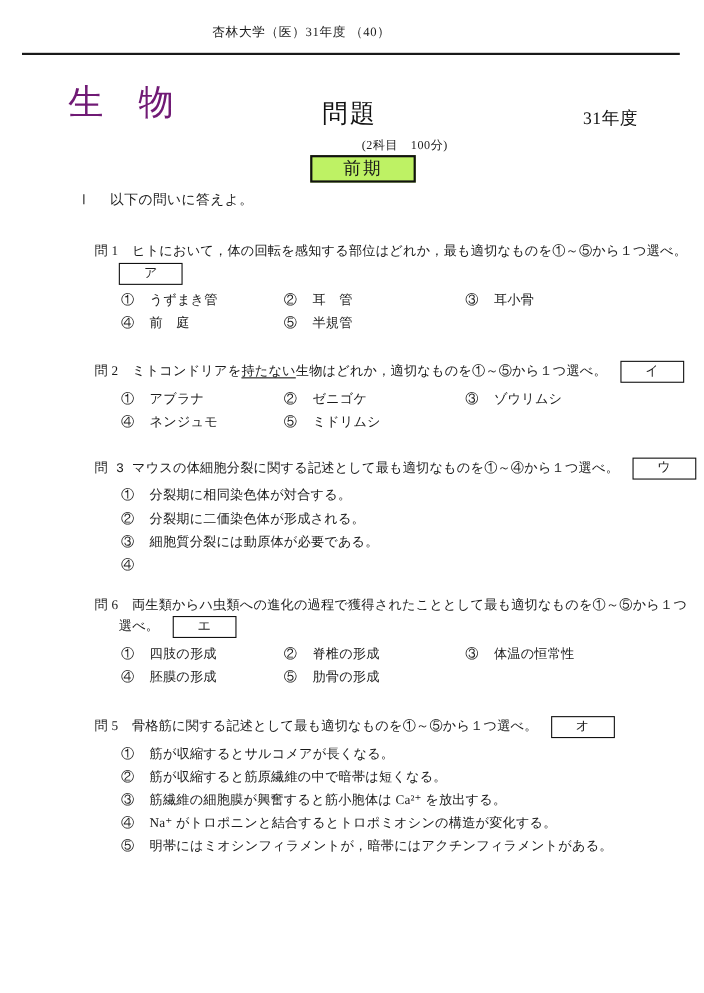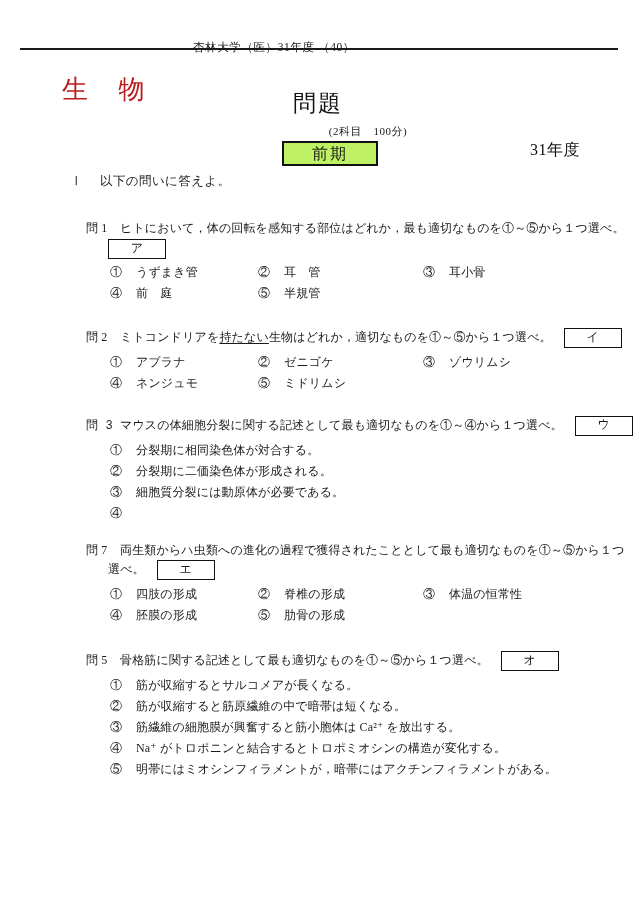--- a/index.html
+++ b/index.html
@@ -25,7 +25,7 @@
   
   .header-line {
     position: absolute;
-    top: 40px;
+    top: 22px;
     left: 0;
     width: 548px;
     text-align: center;

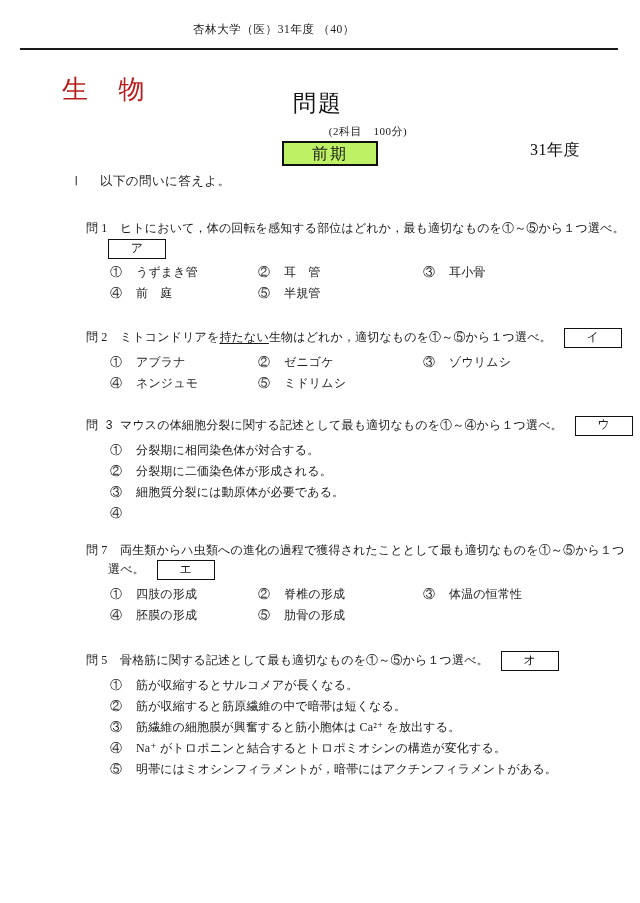--- a/index.html
+++ b/index.html
@@ -47,9 +47,9 @@
     position: absolute;
     top: 72px;
     left: 62px;
-    font-size: 26px;
+    font-size: 32px;
     letter-spacing: 12px;
-    color: #b91c1c;
+    color: #701a75;
   }
   .mondai {
     position: absolute;

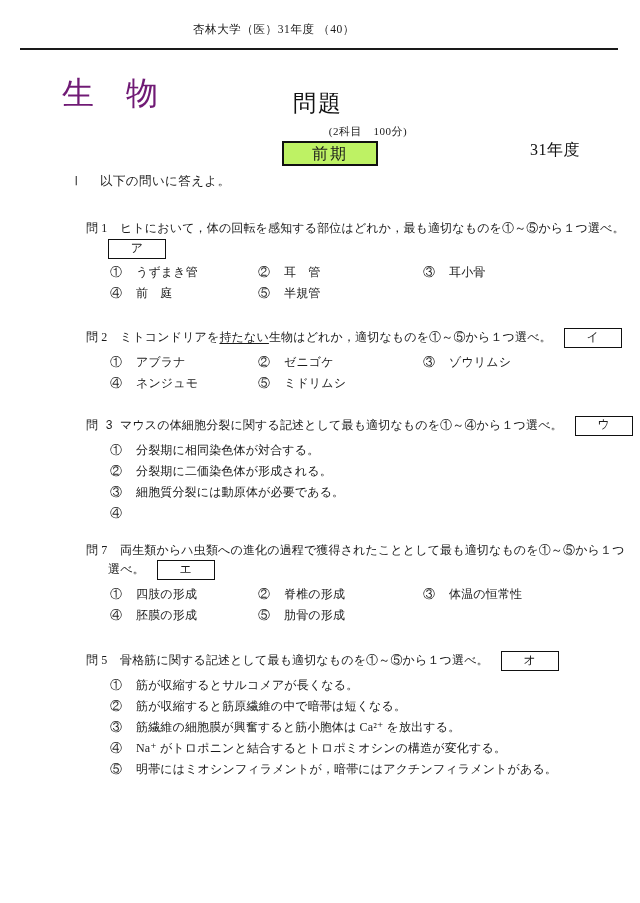--- a/index.html
+++ b/index.html
@@ -93,7 +93,6 @@
     font-size: 16px;
     letter-spacing: 0.5px;
     color: #111;
-    margin-top: 42px;
   }
 
   

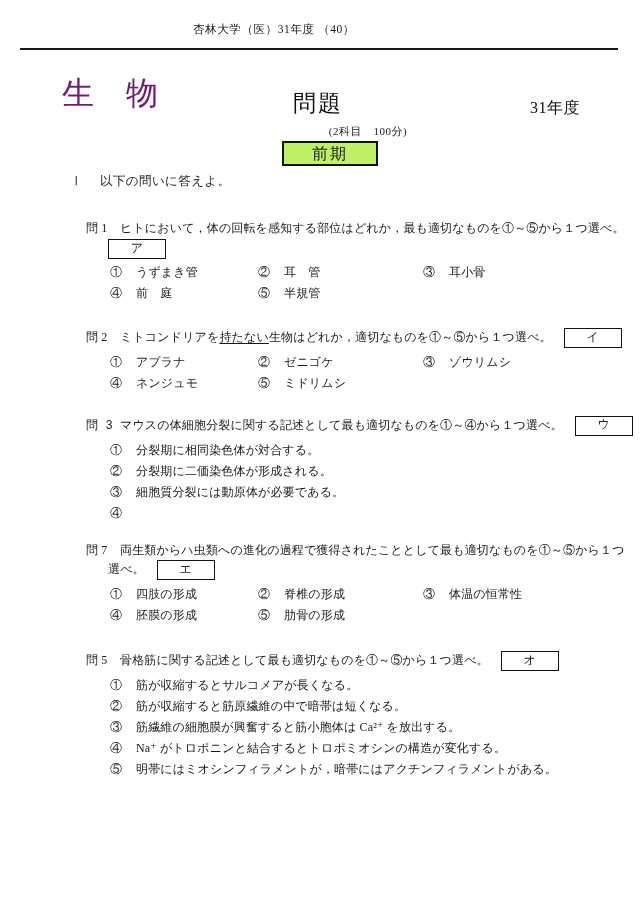--- a/index.html
+++ b/index.html
@@ -311,7 +311,7 @@
 
   <div class="q" style="top:541px;">
     <div class="q-stem">
-      <span class="q-label">問 7</span><span>両生類からハ虫類への進化の過程で獲得されたこととして最も適切なものを①～⑤から１つ</span>
+      <span class="q-label">問 6</span><span>両生類からハ虫類への進化の過程で獲得されたこととして最も適切なものを①～⑤から１つ</span>
     </div>
     <div class="q-stem2">
       <span>選べ。</span><span class="slot">エ</span>

